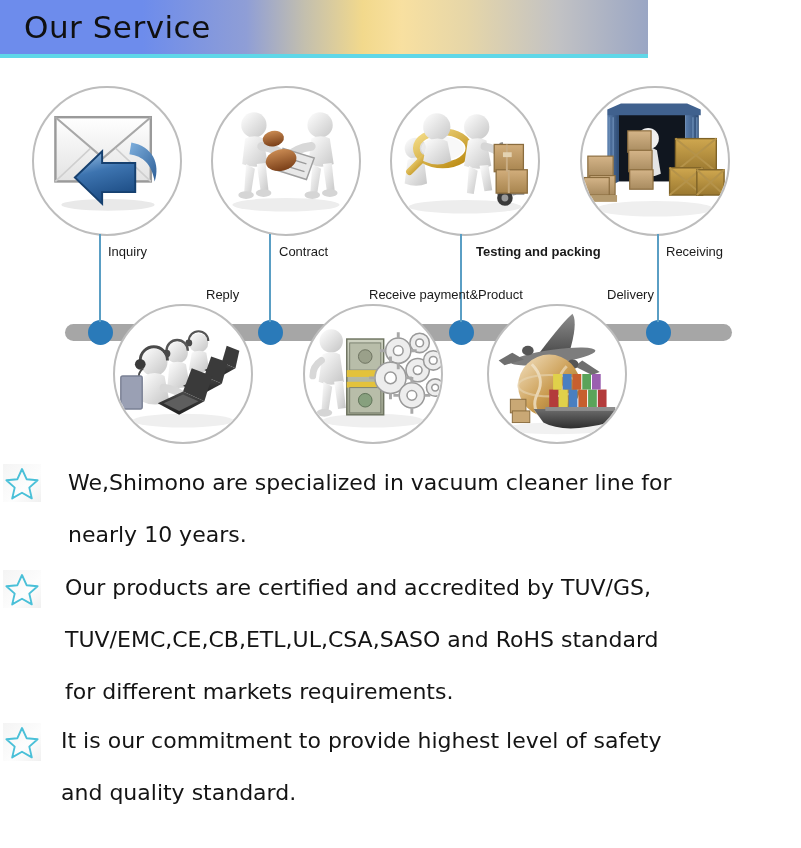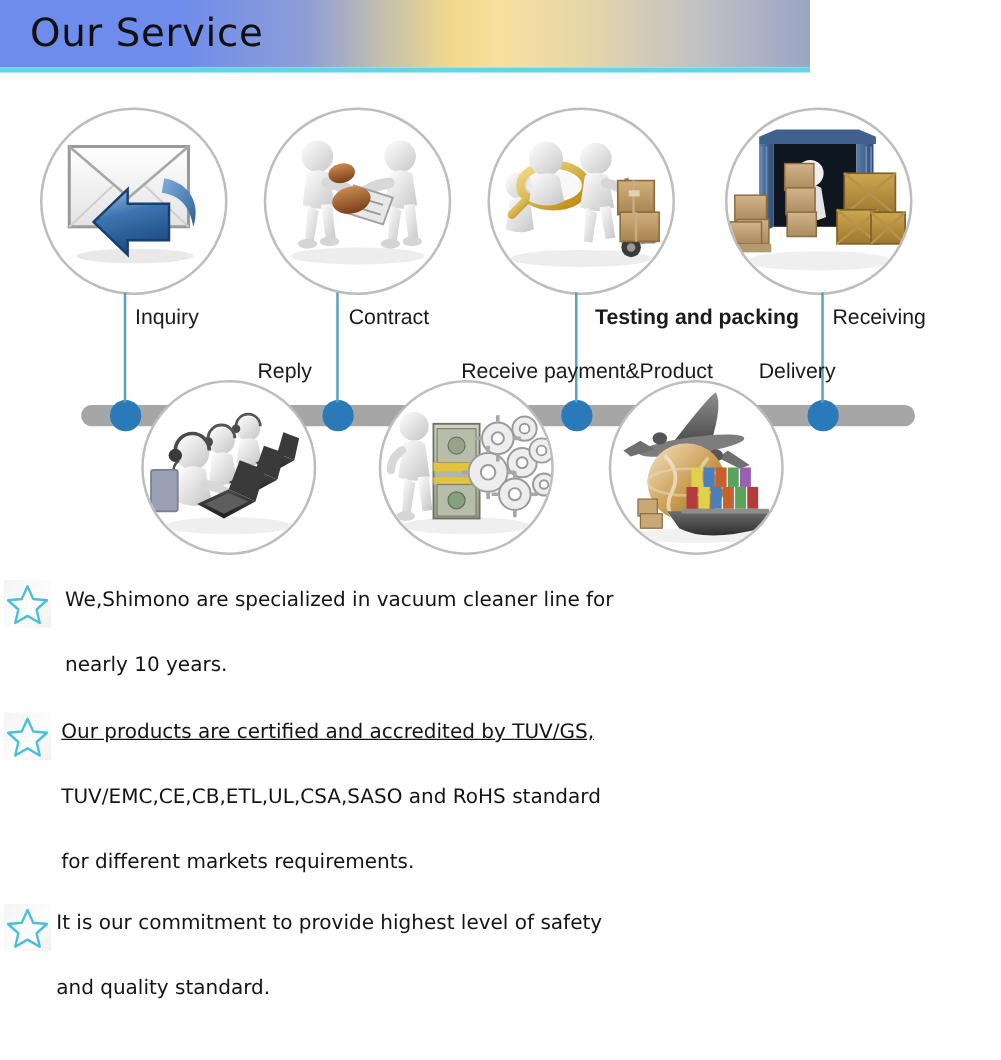--- a/index.html
+++ b/index.html
@@ -98,7 +98,7 @@
   .timeline-label {
     position: absolute;
     font-family: "Liberation Sans", sans-serif;
-    font-size: 17px;
+    font-size: 13px;
     color: #1a1a1a;
     white-space: nowrap;
   }

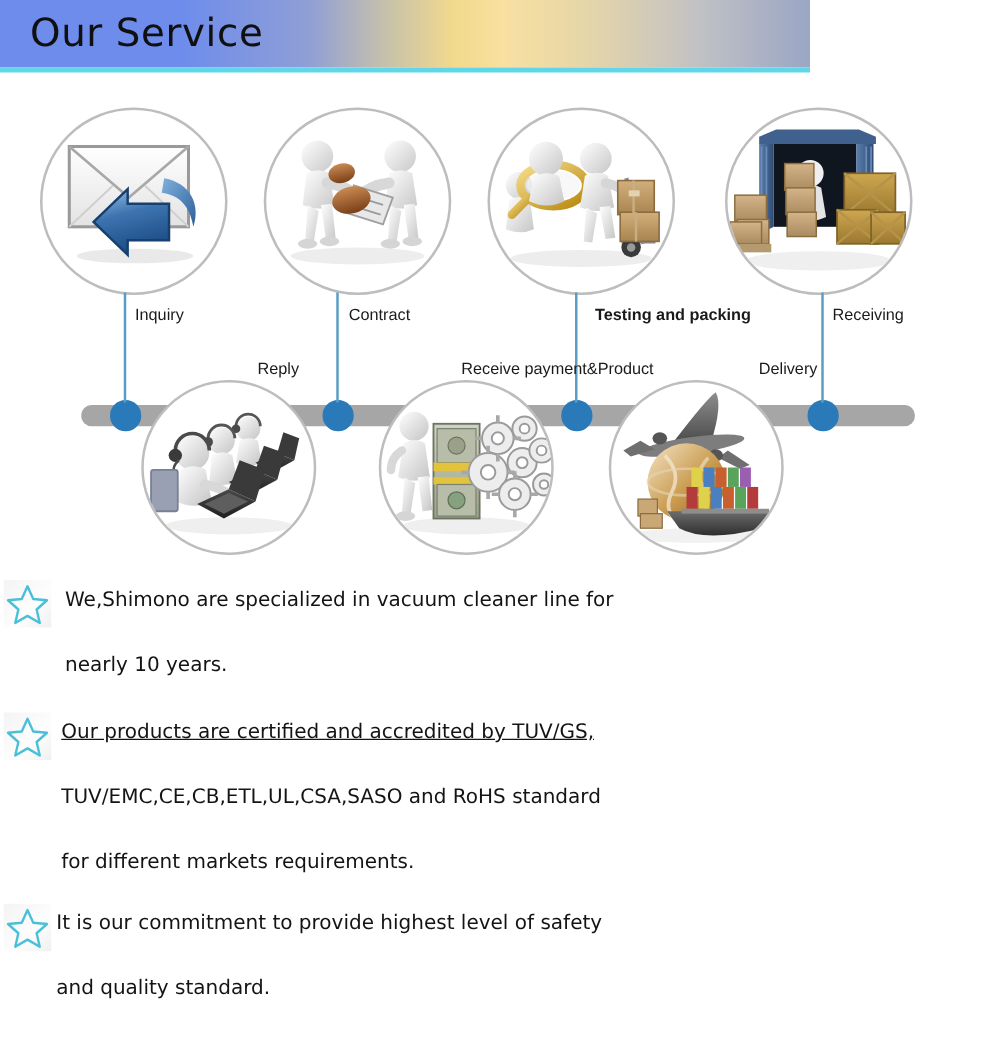--- a/index.html
+++ b/index.html
@@ -126,9 +126,10 @@
   .bullet-line {
     position: absolute;
     font-family: "DejaVu Sans", sans-serif;
-    font-size: 16px;
+    font-size: 22px;
     color: #141414;
     white-space: nowrap;
+    margin-left: 16px;
   }
 </style>
 </head>

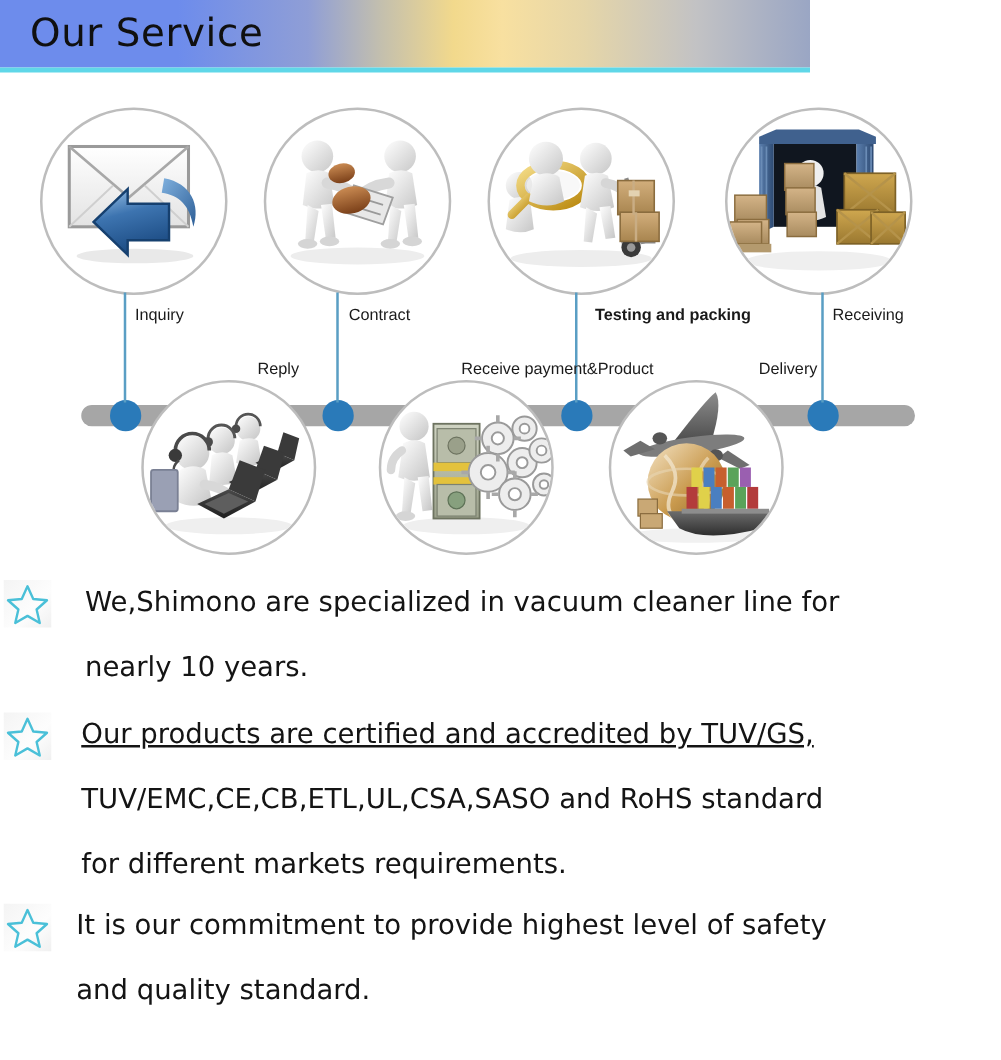--- a/index.html
+++ b/index.html
@@ -490,7 +490,7 @@
         <polygon points="19,5 23.6,15.2 34.6,16.2 26.3,23.6 28.8,34.4 19,28.7 9.2,34.4 11.7,23.6 3.4,16.2 14.4,15.2" fill="none" stroke="#4ac0d8" stroke-width="1.9" stroke-linejoin="round"></polygon>
       </svg>
     </div>
-    <div class="bullet-line" style="left:49px; top:5px;text-decoration:underline;">Our products are certified and accredited by TUV/GS,</div>
+    <div class="bullet-line" style="left:49px; top:5px;">Our products are certified and accredited by TUV/GS,</div>
     <div class="bullet-line" style="left:49px; top:109px;"> for different markets requirements.</div>
     <div class="bullet-line" style="left:49px; top:57px;">TUV/EMC,CE,CB,ETL,UL,CSA,SASO and RoHS standard</div>
   </div>

